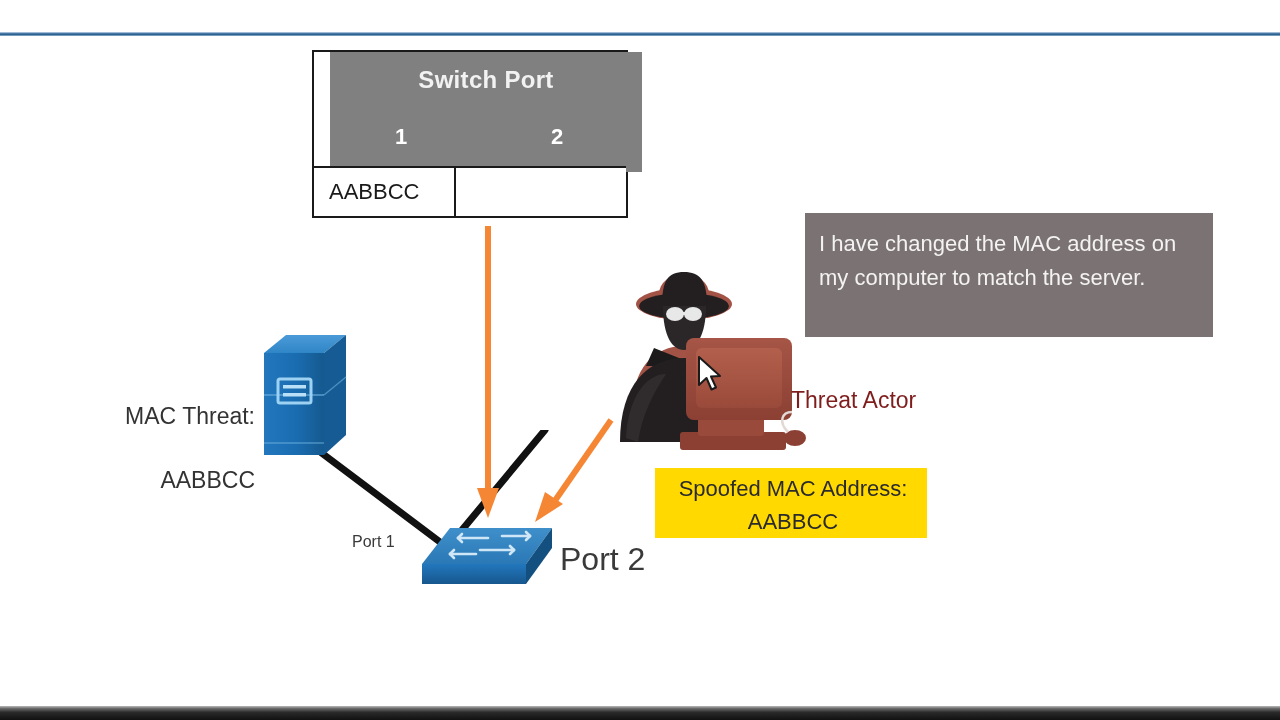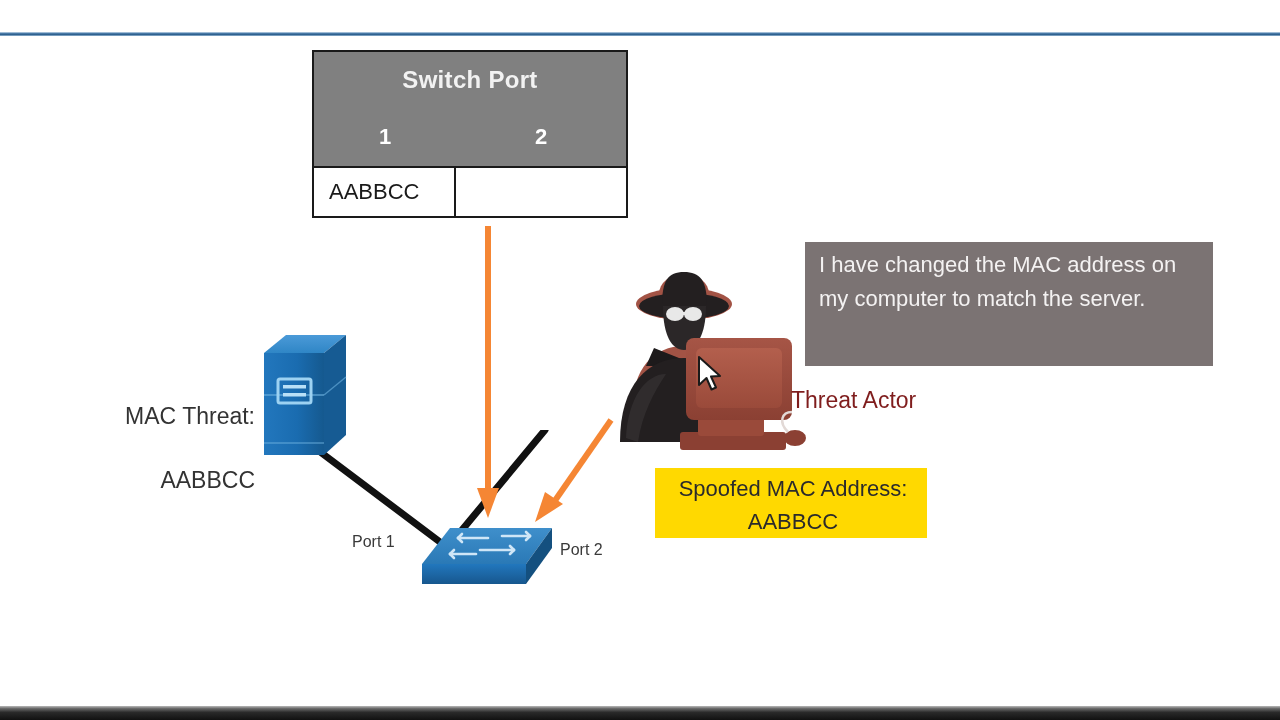--- a/index.html
+++ b/index.html
@@ -49,7 +49,7 @@
   }
   .mac-table-header {
     position: absolute;
-    left: 0;
+    left: 16px;
     top: 0;
     width: 100%;
     height: 120px;

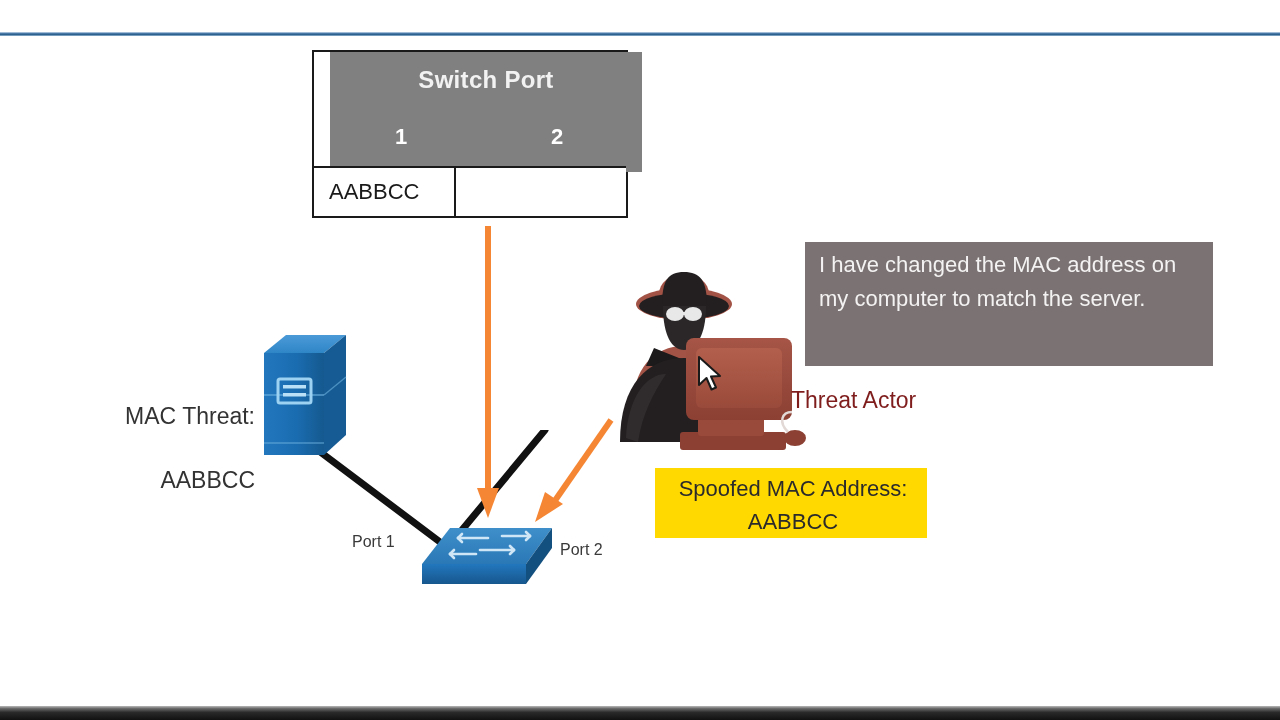--- a/index.html
+++ b/index.html
@@ -153,8 +153,7 @@
     height: 124px;
     background: #7b7373;
     box-sizing: border-box;
-    padding: 6px 16px 0 14px;
-    margin-top: 29px;
+    padding: 14px 16px 0 14px;
   }
   .speech-bubble-text {
     font-size: 22px;

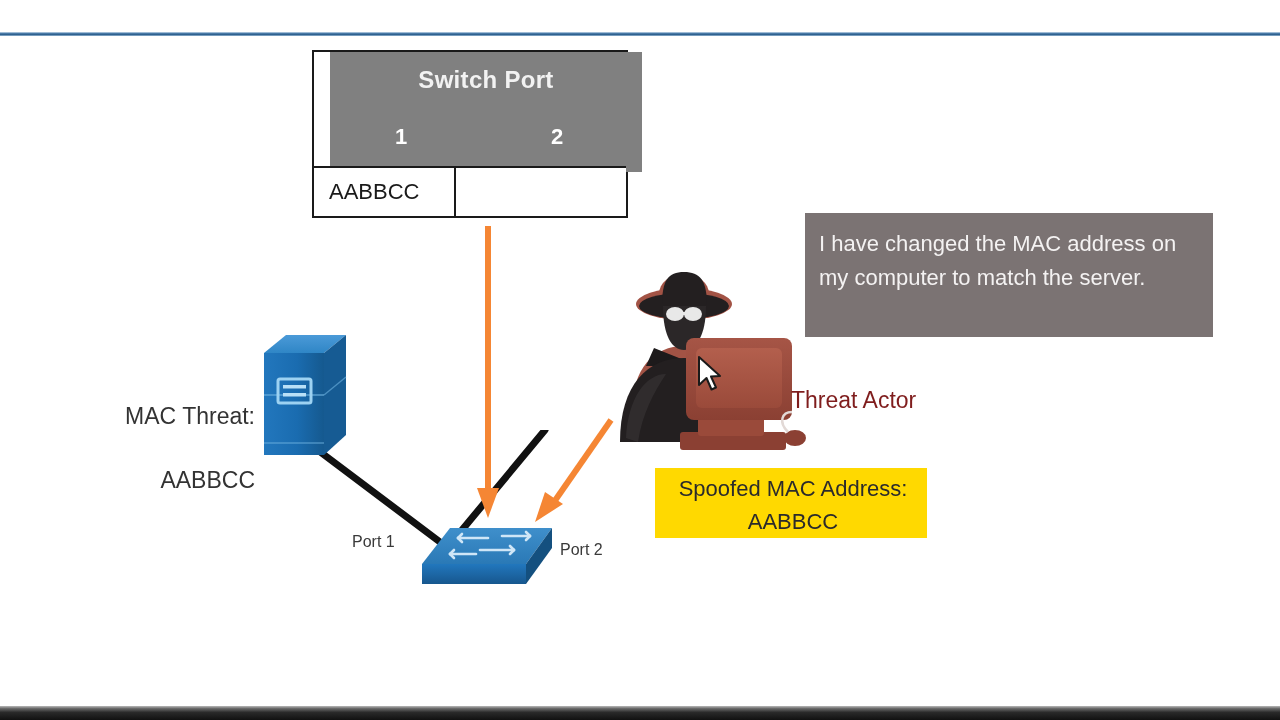--- a/index.html
+++ b/index.html
@@ -134,7 +134,7 @@
   .port2-label {
     left: 560px;
     top: 541px;
-    font-size: 16px;
+    font-size: 32px;
     color: #3a3a3a;
   }
   .threat-label {

